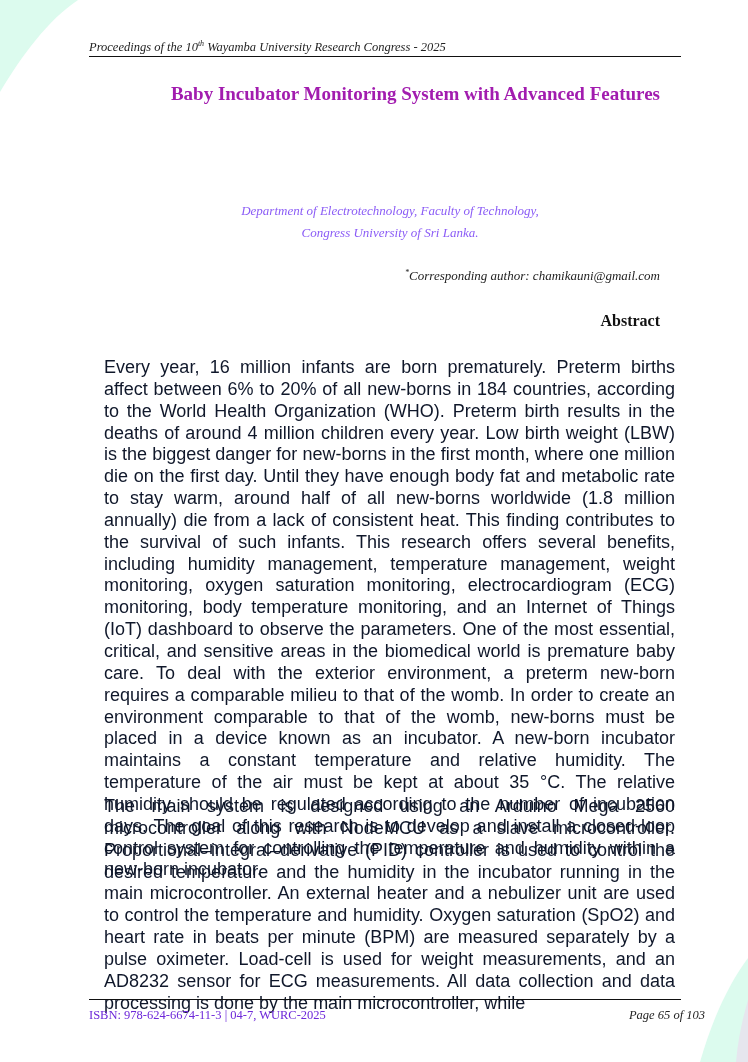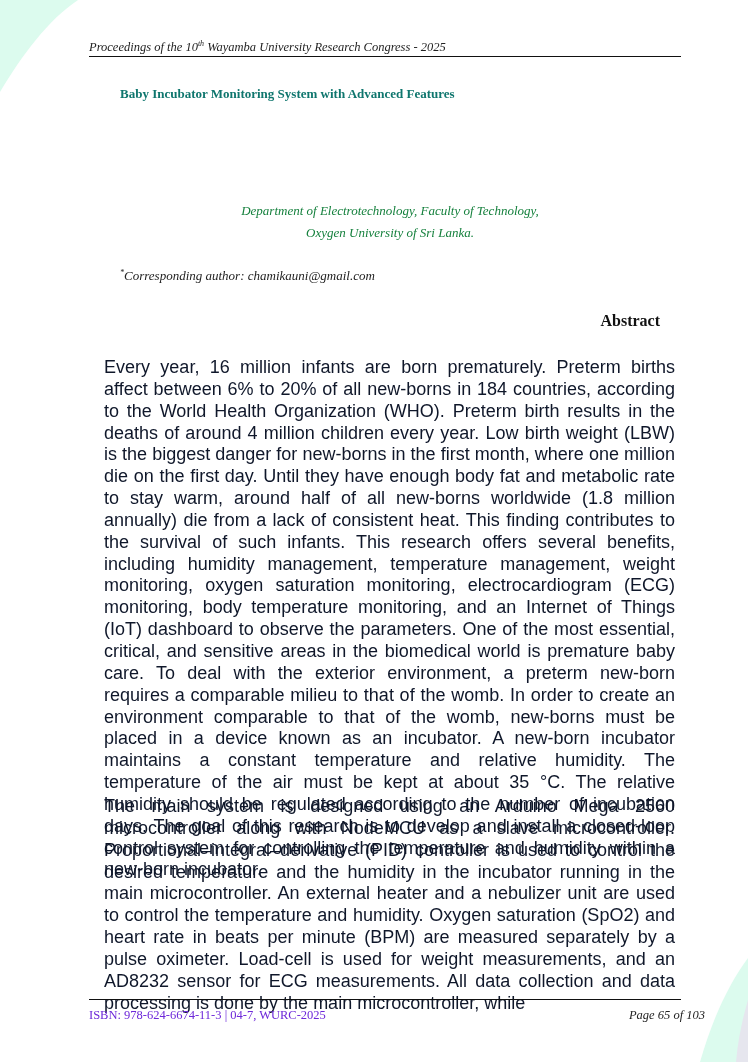--- a/index.html
+++ b/index.html
@@ -20,9 +20,9 @@
   .head-rule { position: absolute; left: 89px; top: 56px; width: 592px; height: 0; border-top: 1.6px solid #111; }
 
   .title {
-    position: absolute; left: 120px; top: 81px; width: 540px; text-align: left;
+    position: absolute; left: 120px; top: 81px; width: 540px; text-align: right;
     font-family: "Liberation Serif", serif; font-weight: bold;
-    font-size: 13px; line-height: 25px; color: #0f766e;
+    font-size: 19px; line-height: 25px; color: #a21caf;
   }
   .authors {
     position: absolute; left: 90px; top: 152px; width: 592px; text-align: center;

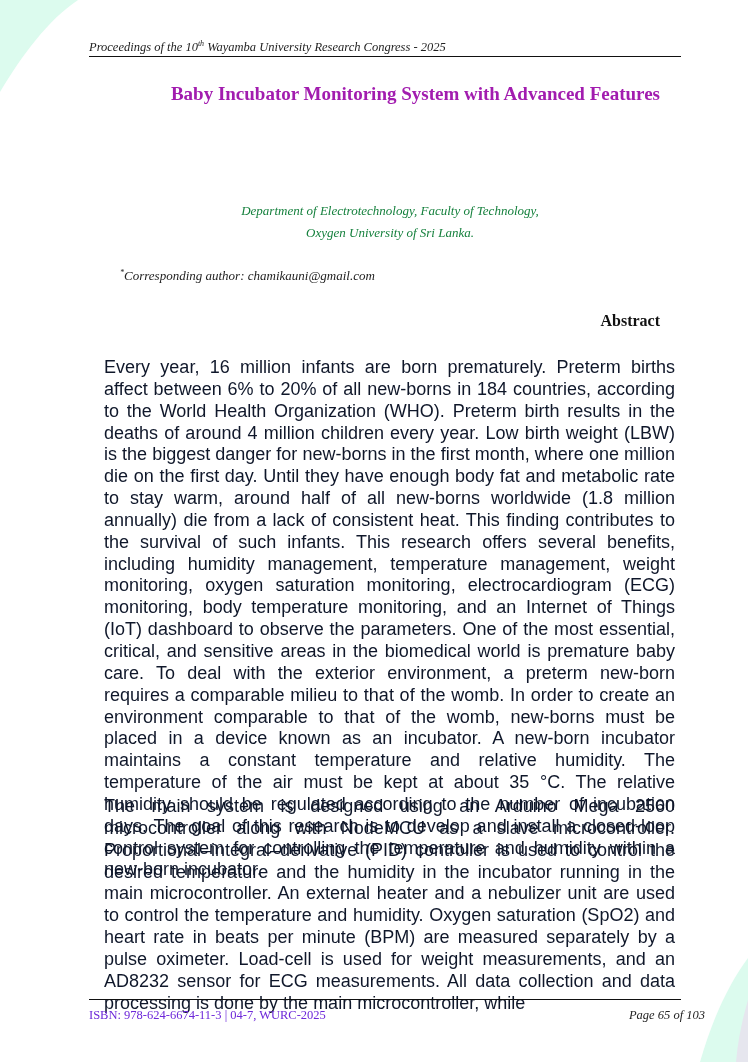--- a/index.html
+++ b/index.html
@@ -33,7 +33,7 @@
   .affil {
     position: absolute; left: 120px; top: 200px; width: 540px; text-align: center;
     font-family: "Liberation Serif", serif; font-style: italic;
-    font-size: 13px; line-height: 22px; color: #15803d;
+    font-size: 13px; line-height: 22px; color: #8b5cf6;
   }
   .corr {
     position: absolute; left: 120px; top: 268px; width: 540px; text-align: left;

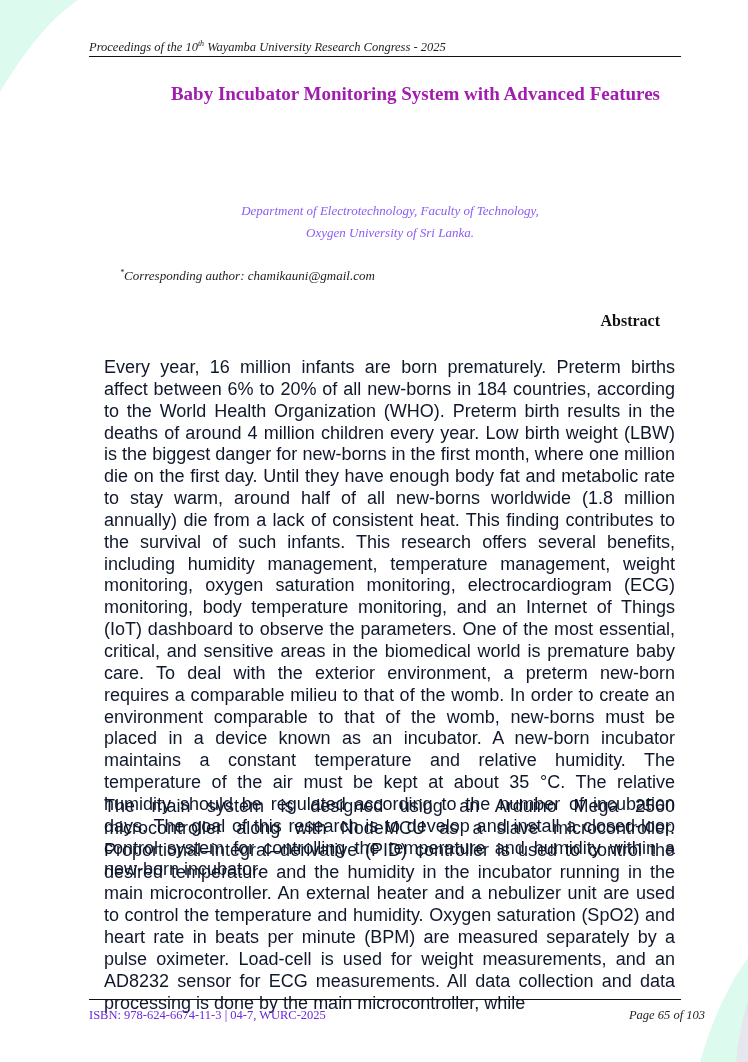--- a/index.html
+++ b/index.html
@@ -81,7 +81,7 @@
 
   <div class="affil">
     <div>Department of Electrotechnology, Faculty of Technology,</div>
-    <div>Oxygen University of Sri Lanka.</div>
+    <div>Congress University of Sri Lanka.</div>
   </div>
 
   <div class="corr"><sup>*</sup><span>Corresponding author: chamikauni@gmail.com</span></div>

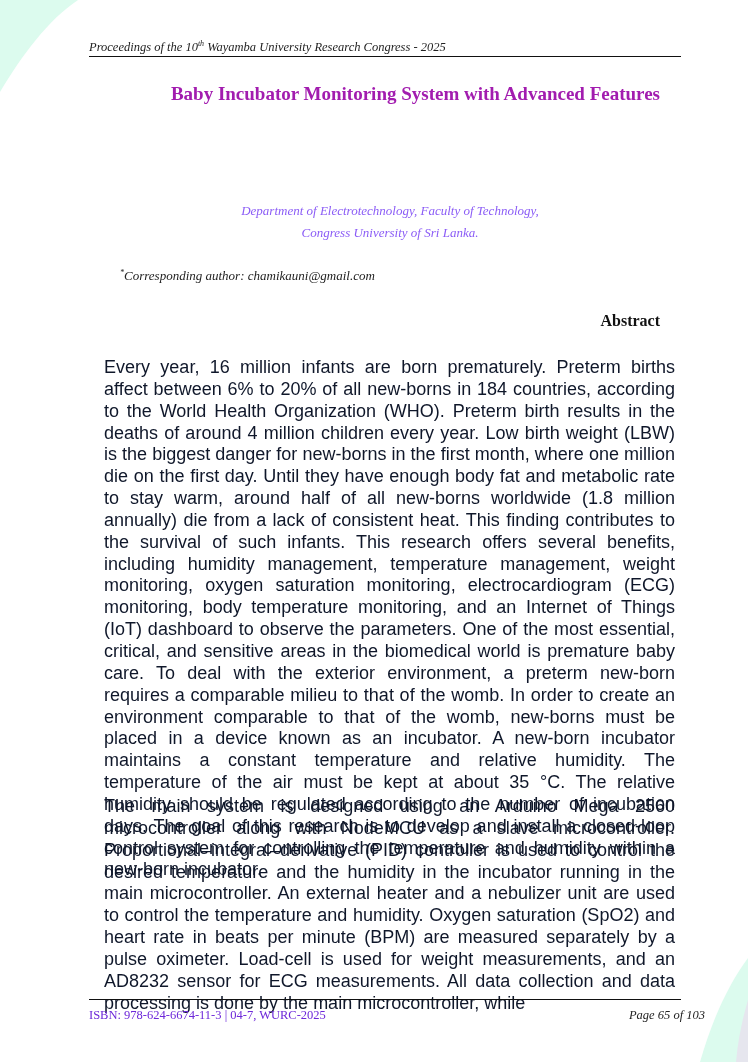--- a/index.html
+++ b/index.html
@@ -36,7 +36,7 @@
     font-size: 13px; line-height: 22px; color: #8b5cf6;
   }
   .corr {
-    position: absolute; left: 120px; top: 268px; width: 540px; text-align: left;
+    position: absolute; left: 120px; top: 268px; width: 540px; text-align: right;
     font-family: "Liberation Serif", serif; font-style: italic; font-size: 13px; color: #222;
   }
   .corr sup { font-size: 8px; }

